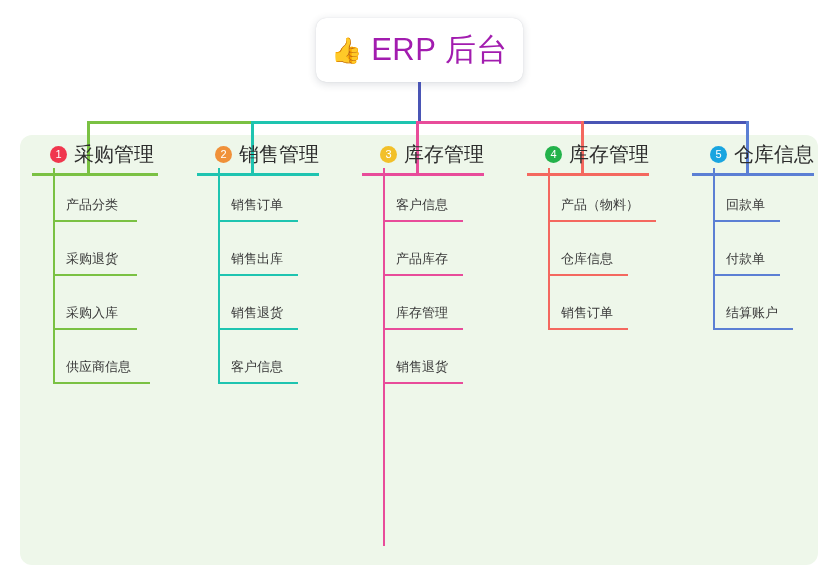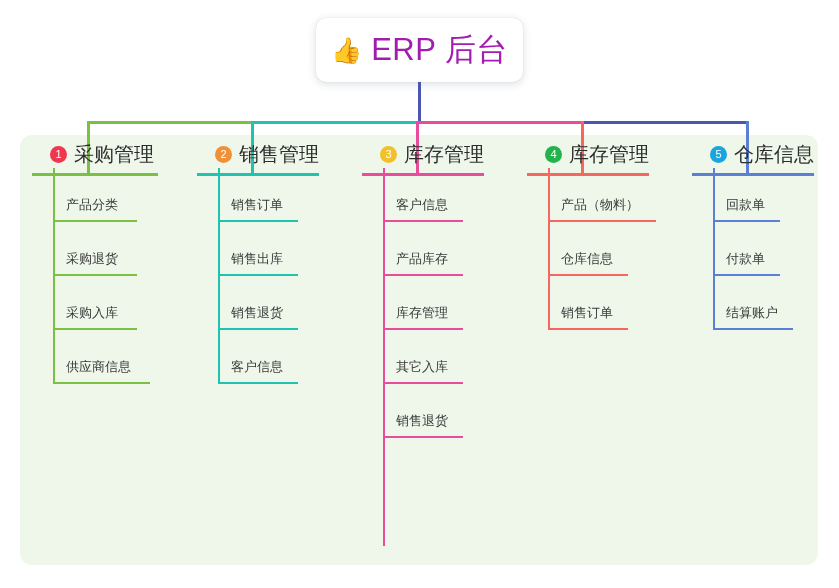--- a/index.html
+++ b/index.html
@@ -228,10 +228,6 @@
             <div class="leaf-rule" style="width: 80px; background: rgb(232, 76, 154);"></div>
           </div>
           <div class="leaf">
-            <span class="leaf-label">其它入库</span>
-            <div class="leaf-rule" style="width: 80px; background: rgb(232, 76, 154);"></div>
-          </div>
-          <div class="leaf">
             <span class="leaf-label">销售退货</span>
             <div class="leaf-rule" style="width: 80px; background: rgb(232, 76, 154);"></div>
           </div>

